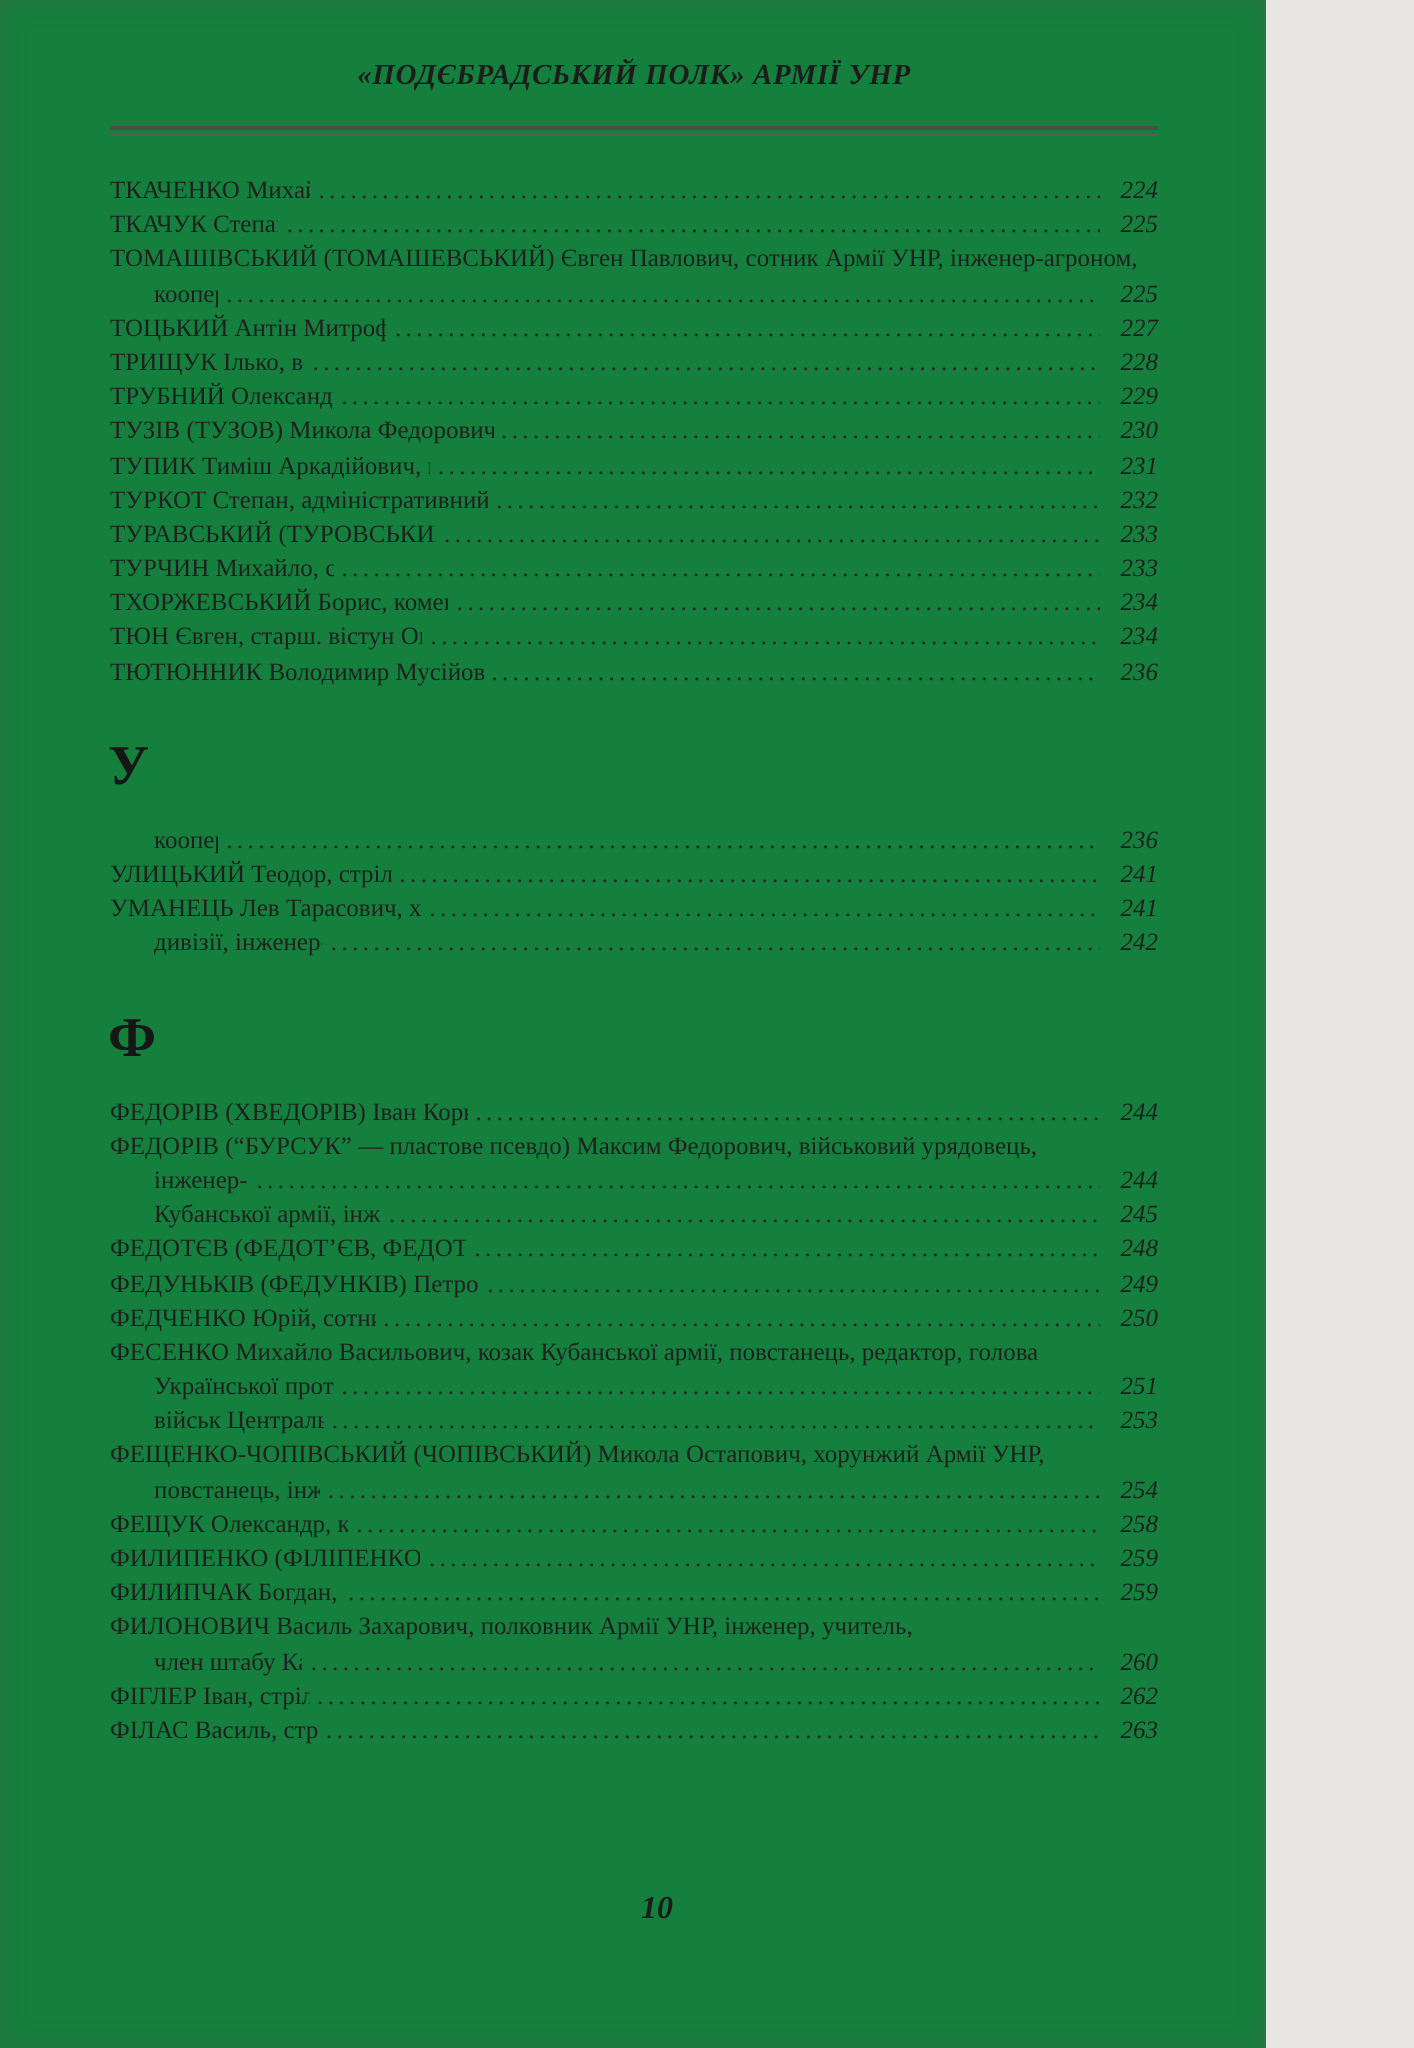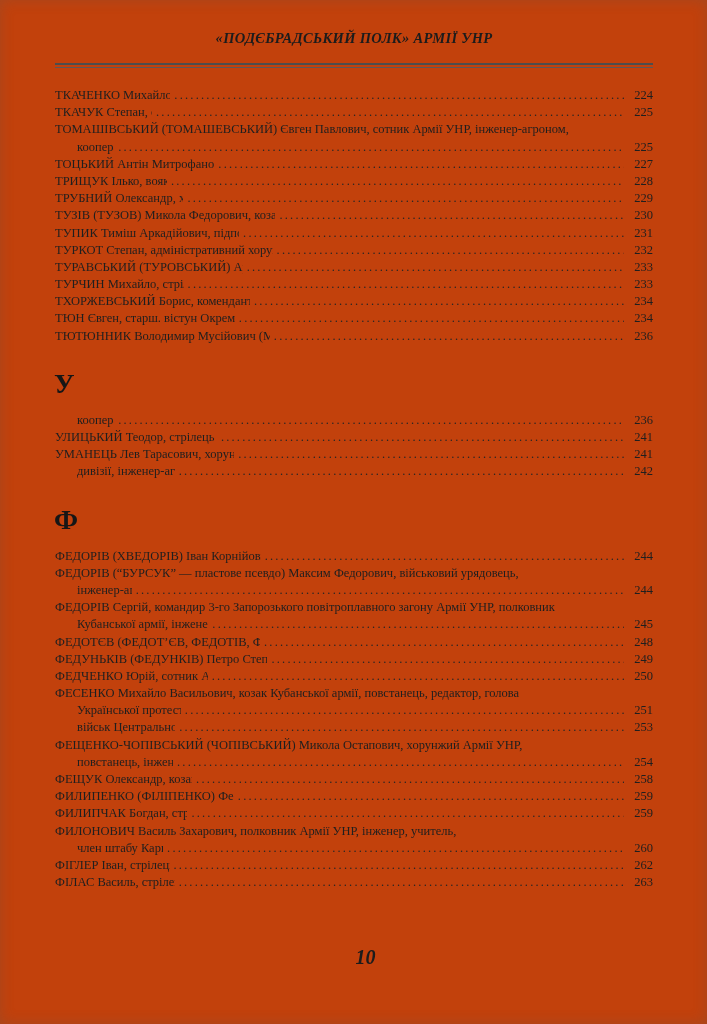--- a/index.html
+++ b/index.html
@@ -12,9 +12,9 @@
   }
   .page {
     position: relative;
-    width: 707px;
+    width: 633px;
     height: 1024px;
-    background: #c2410c;
+    background: #15803d;
     box-shadow: inset 0 0 14px rgba(90, 90, 85, 0.28);
     overflow: hidden;
   }

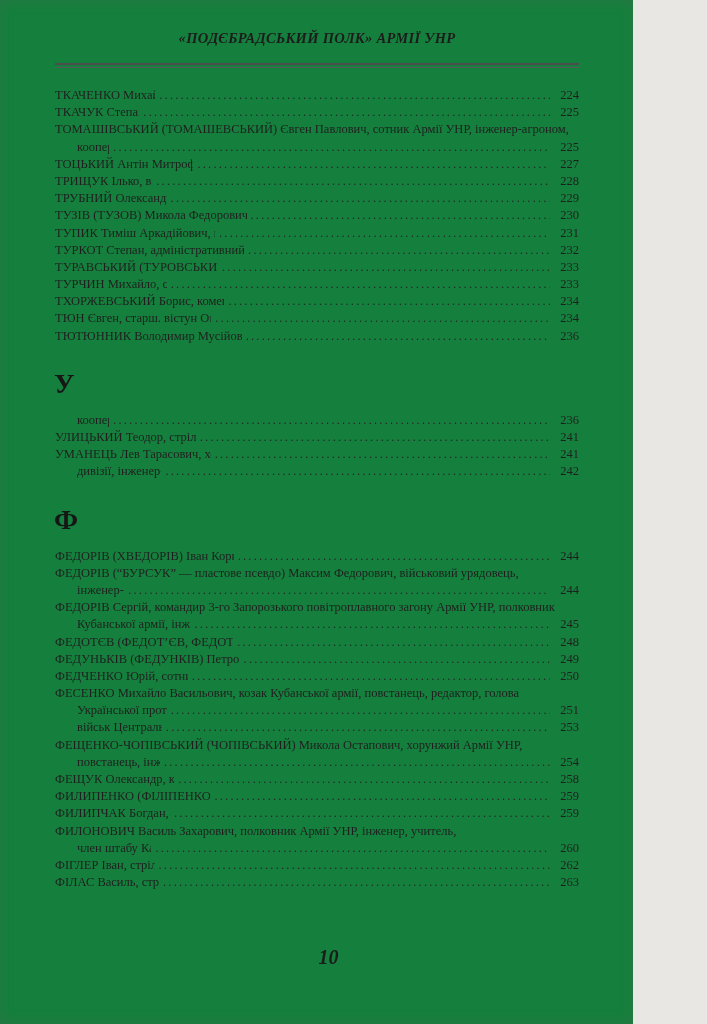--- a/index.html
+++ b/index.html
@@ -76,6 +76,7 @@
     flex: 0 0 auto;
     min-width: 26px;
     text-align: right;
+    font-style: italic;
   }
   .page-footer {
     position: absolute;

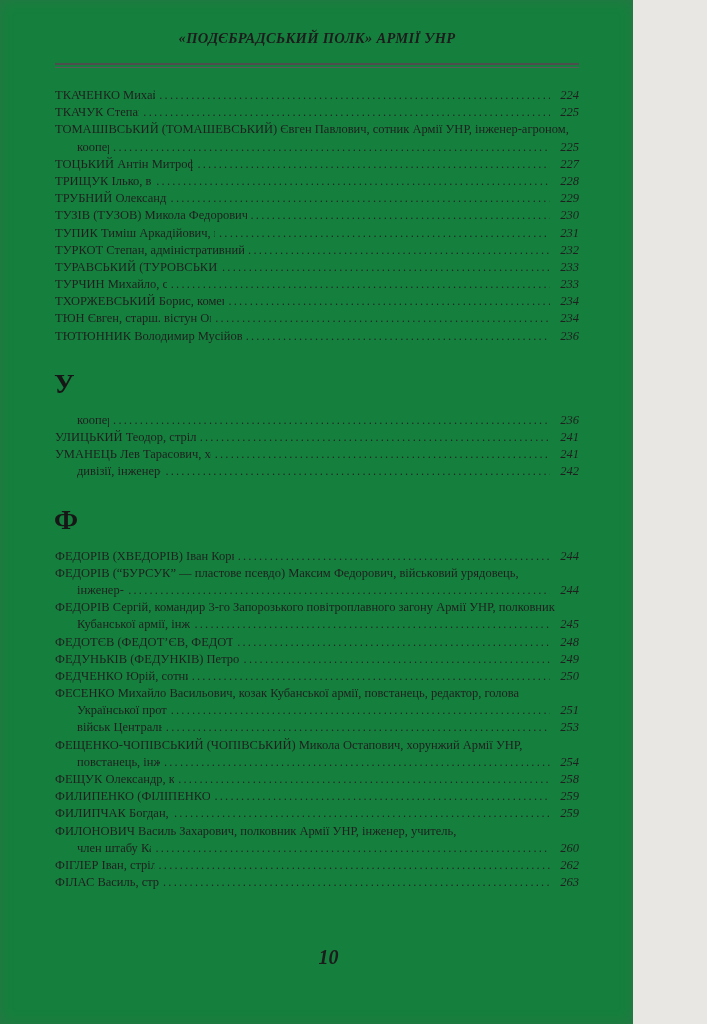--- a/index.html
+++ b/index.html
@@ -250,9 +250,6 @@
           </div>
         </div>
         <div class="entry">
-          <div class="entry-line">
-            <span class="entry-text">ФЕДОРІВ Сергій, командир 3-го Запорозького повітроплавного загону Армії УНР, полковник</span>
-          </div>
           <div class="entry-line cont last">
             <span class="entry-text">Кубанської армії, інженер-економіст, кооператор</span>
             <span class="leader"></span>

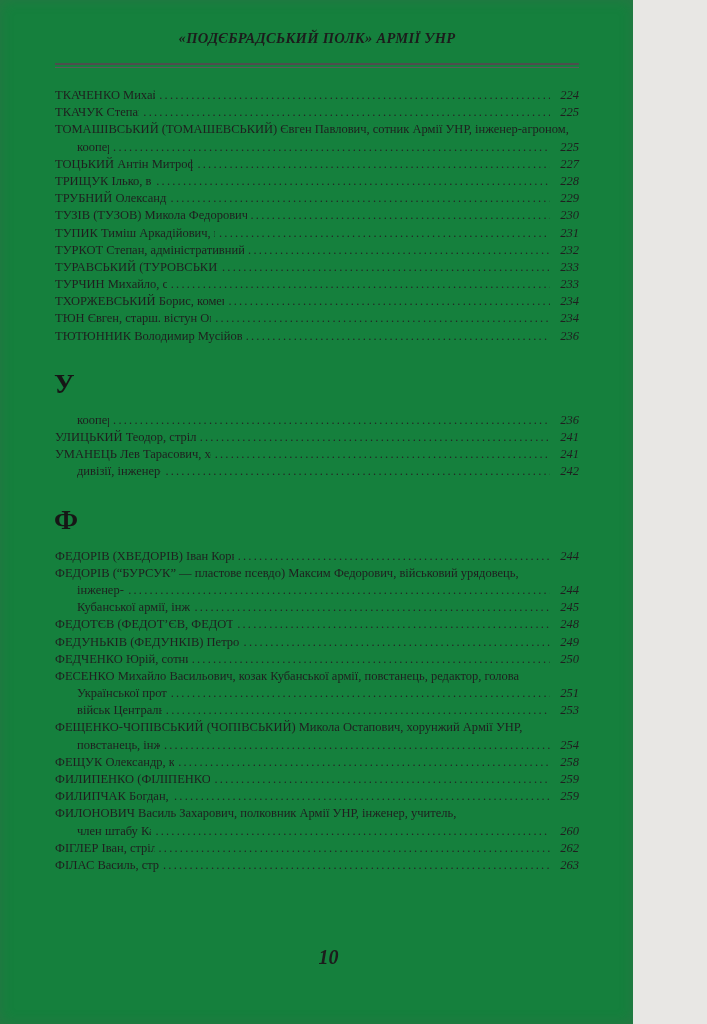--- a/index.html
+++ b/index.html
@@ -86,7 +86,7 @@
     text-align: center;
     font-weight: bold;
     font-style: italic;
-    font-size: 20px;
+    font-size: 16px;
     color: #1c1c1c;
     margin-left: 24px;
   }

